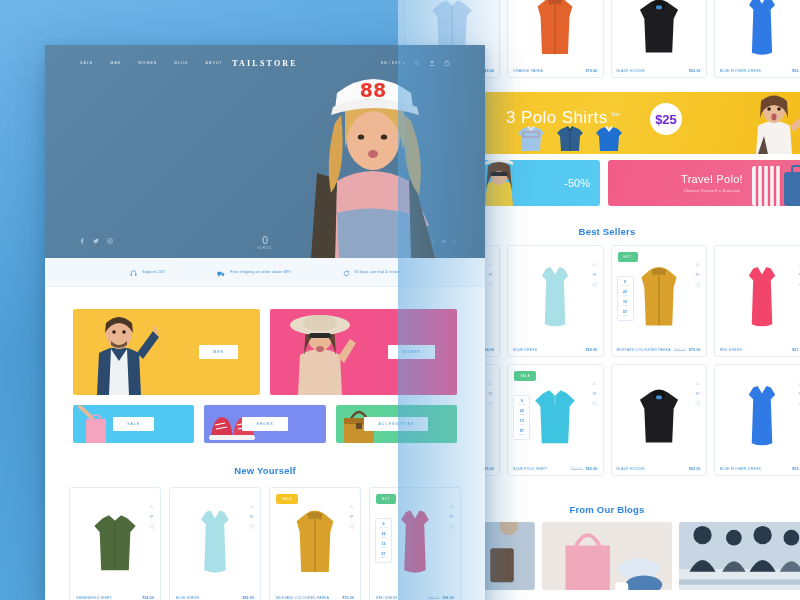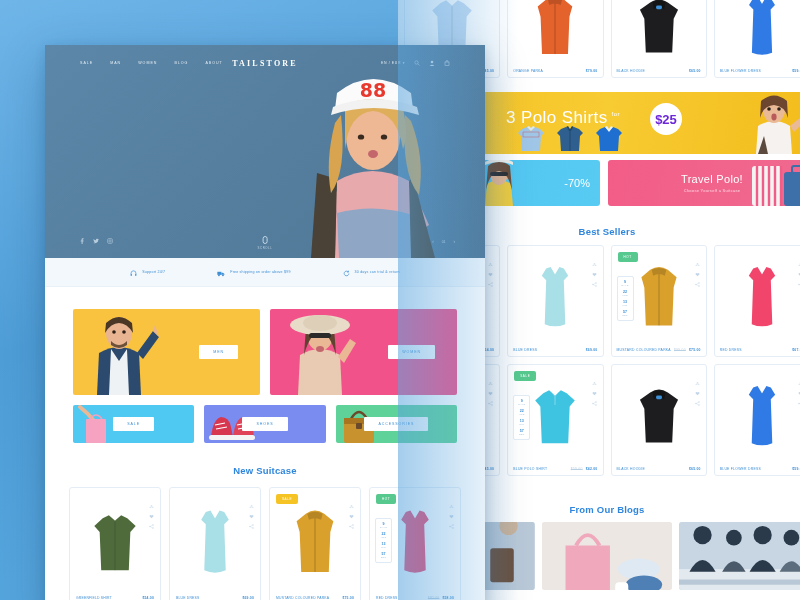--- a/index.html
+++ b/index.html
@@ -316,7 +316,7 @@
           <rect x="19" y="12" width="18" height="4" rx="2" fill="#2b2b2b"></rect>
           <path d="M14 2 Q28 -6 42 2 L42 5 Q28 -1 14 5 Z" fill="#f4f0e8"></path>
         </svg>
-        <span class="sv">-70%</span>
+        <span class="sv">-50%</span>
       </div>
       <div class="promo-travel">
         <span class="tt">Travel Polo!</span>

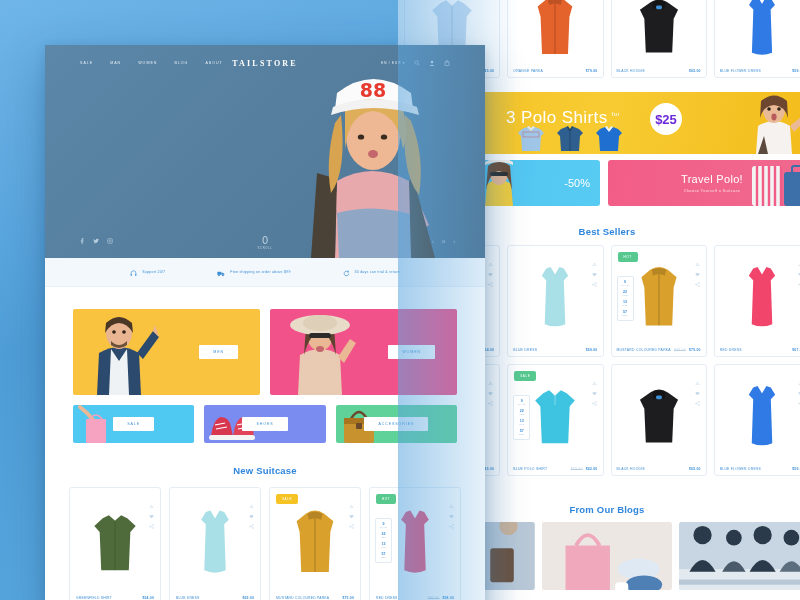--- a/index.html
+++ b/index.html
@@ -808,7 +808,7 @@
     </div>
   </div>
 
-  <div class="na-head sec-head">New Suitcase</div>
+  <div class="na-head sec-head">New Yourself</div>
   <div class="na-grid" id="naGrid">
       <div class="na-card">
         <span class="cardtools">

